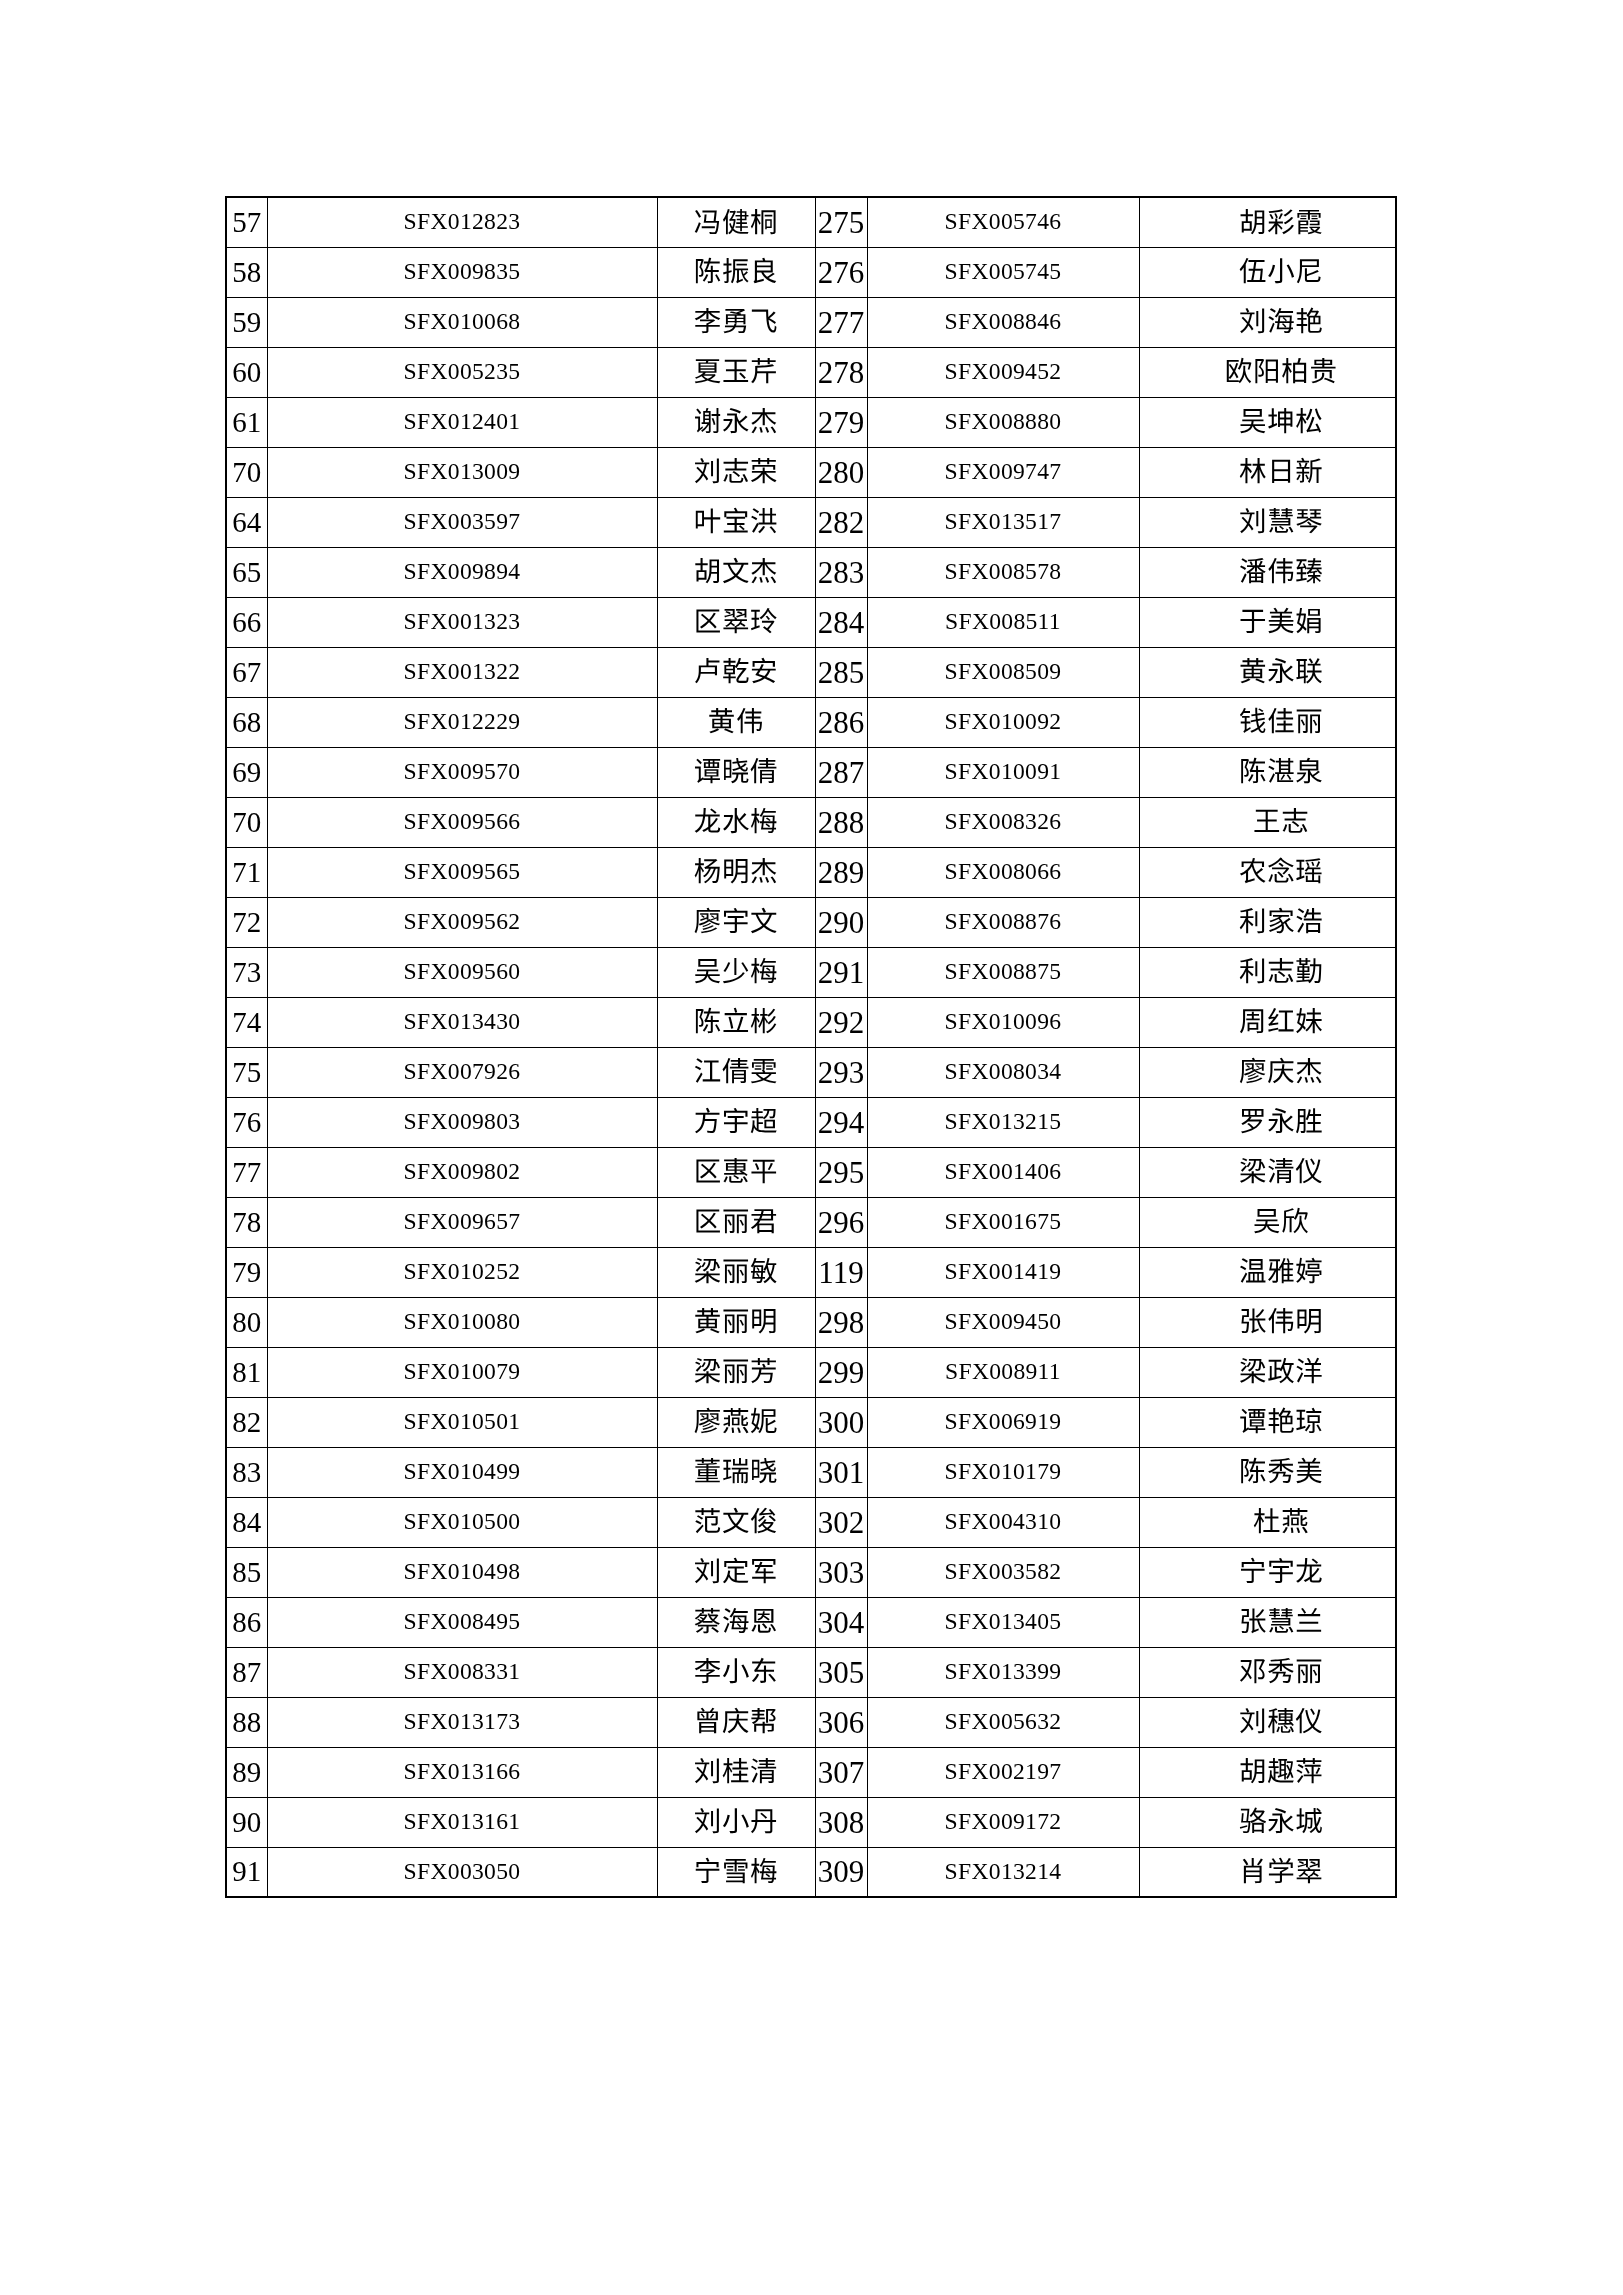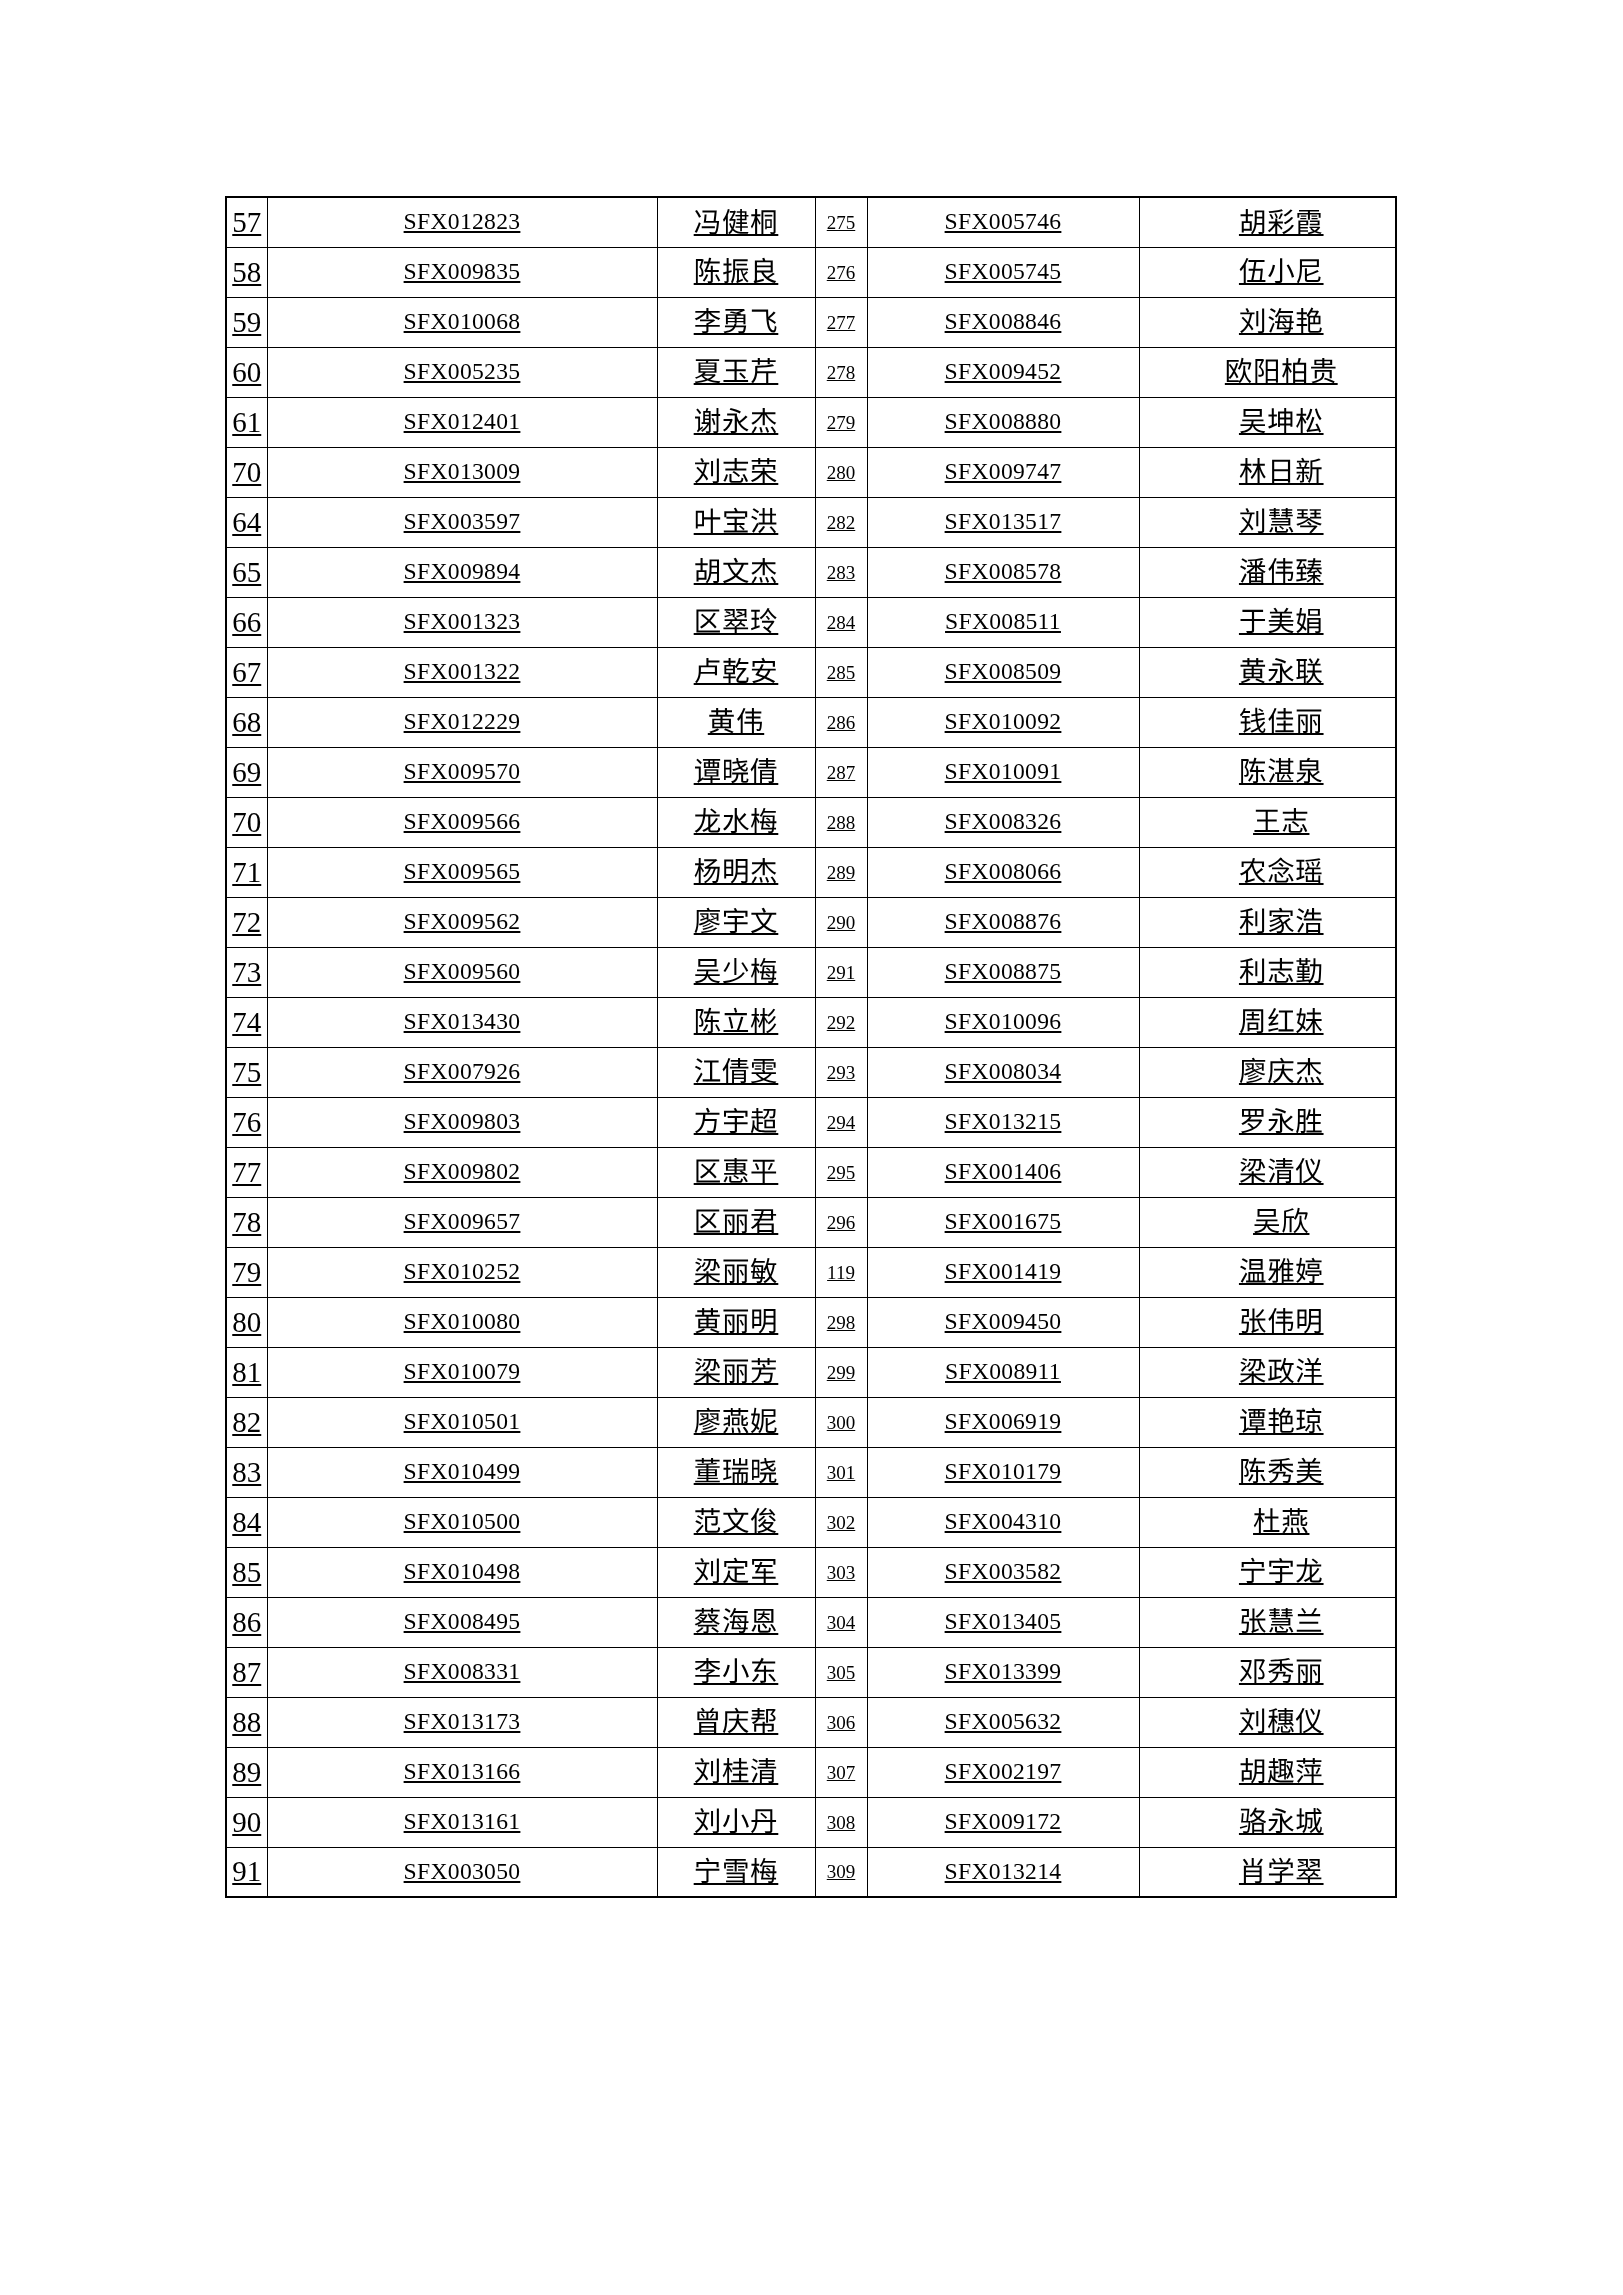--- a/index.html
+++ b/index.html
@@ -40,7 +40,6 @@
     table-layout: fixed;
     width: 1169px;
     border: 0;
-    text-decoration: underline;
   }
 
   table#roster-table td {

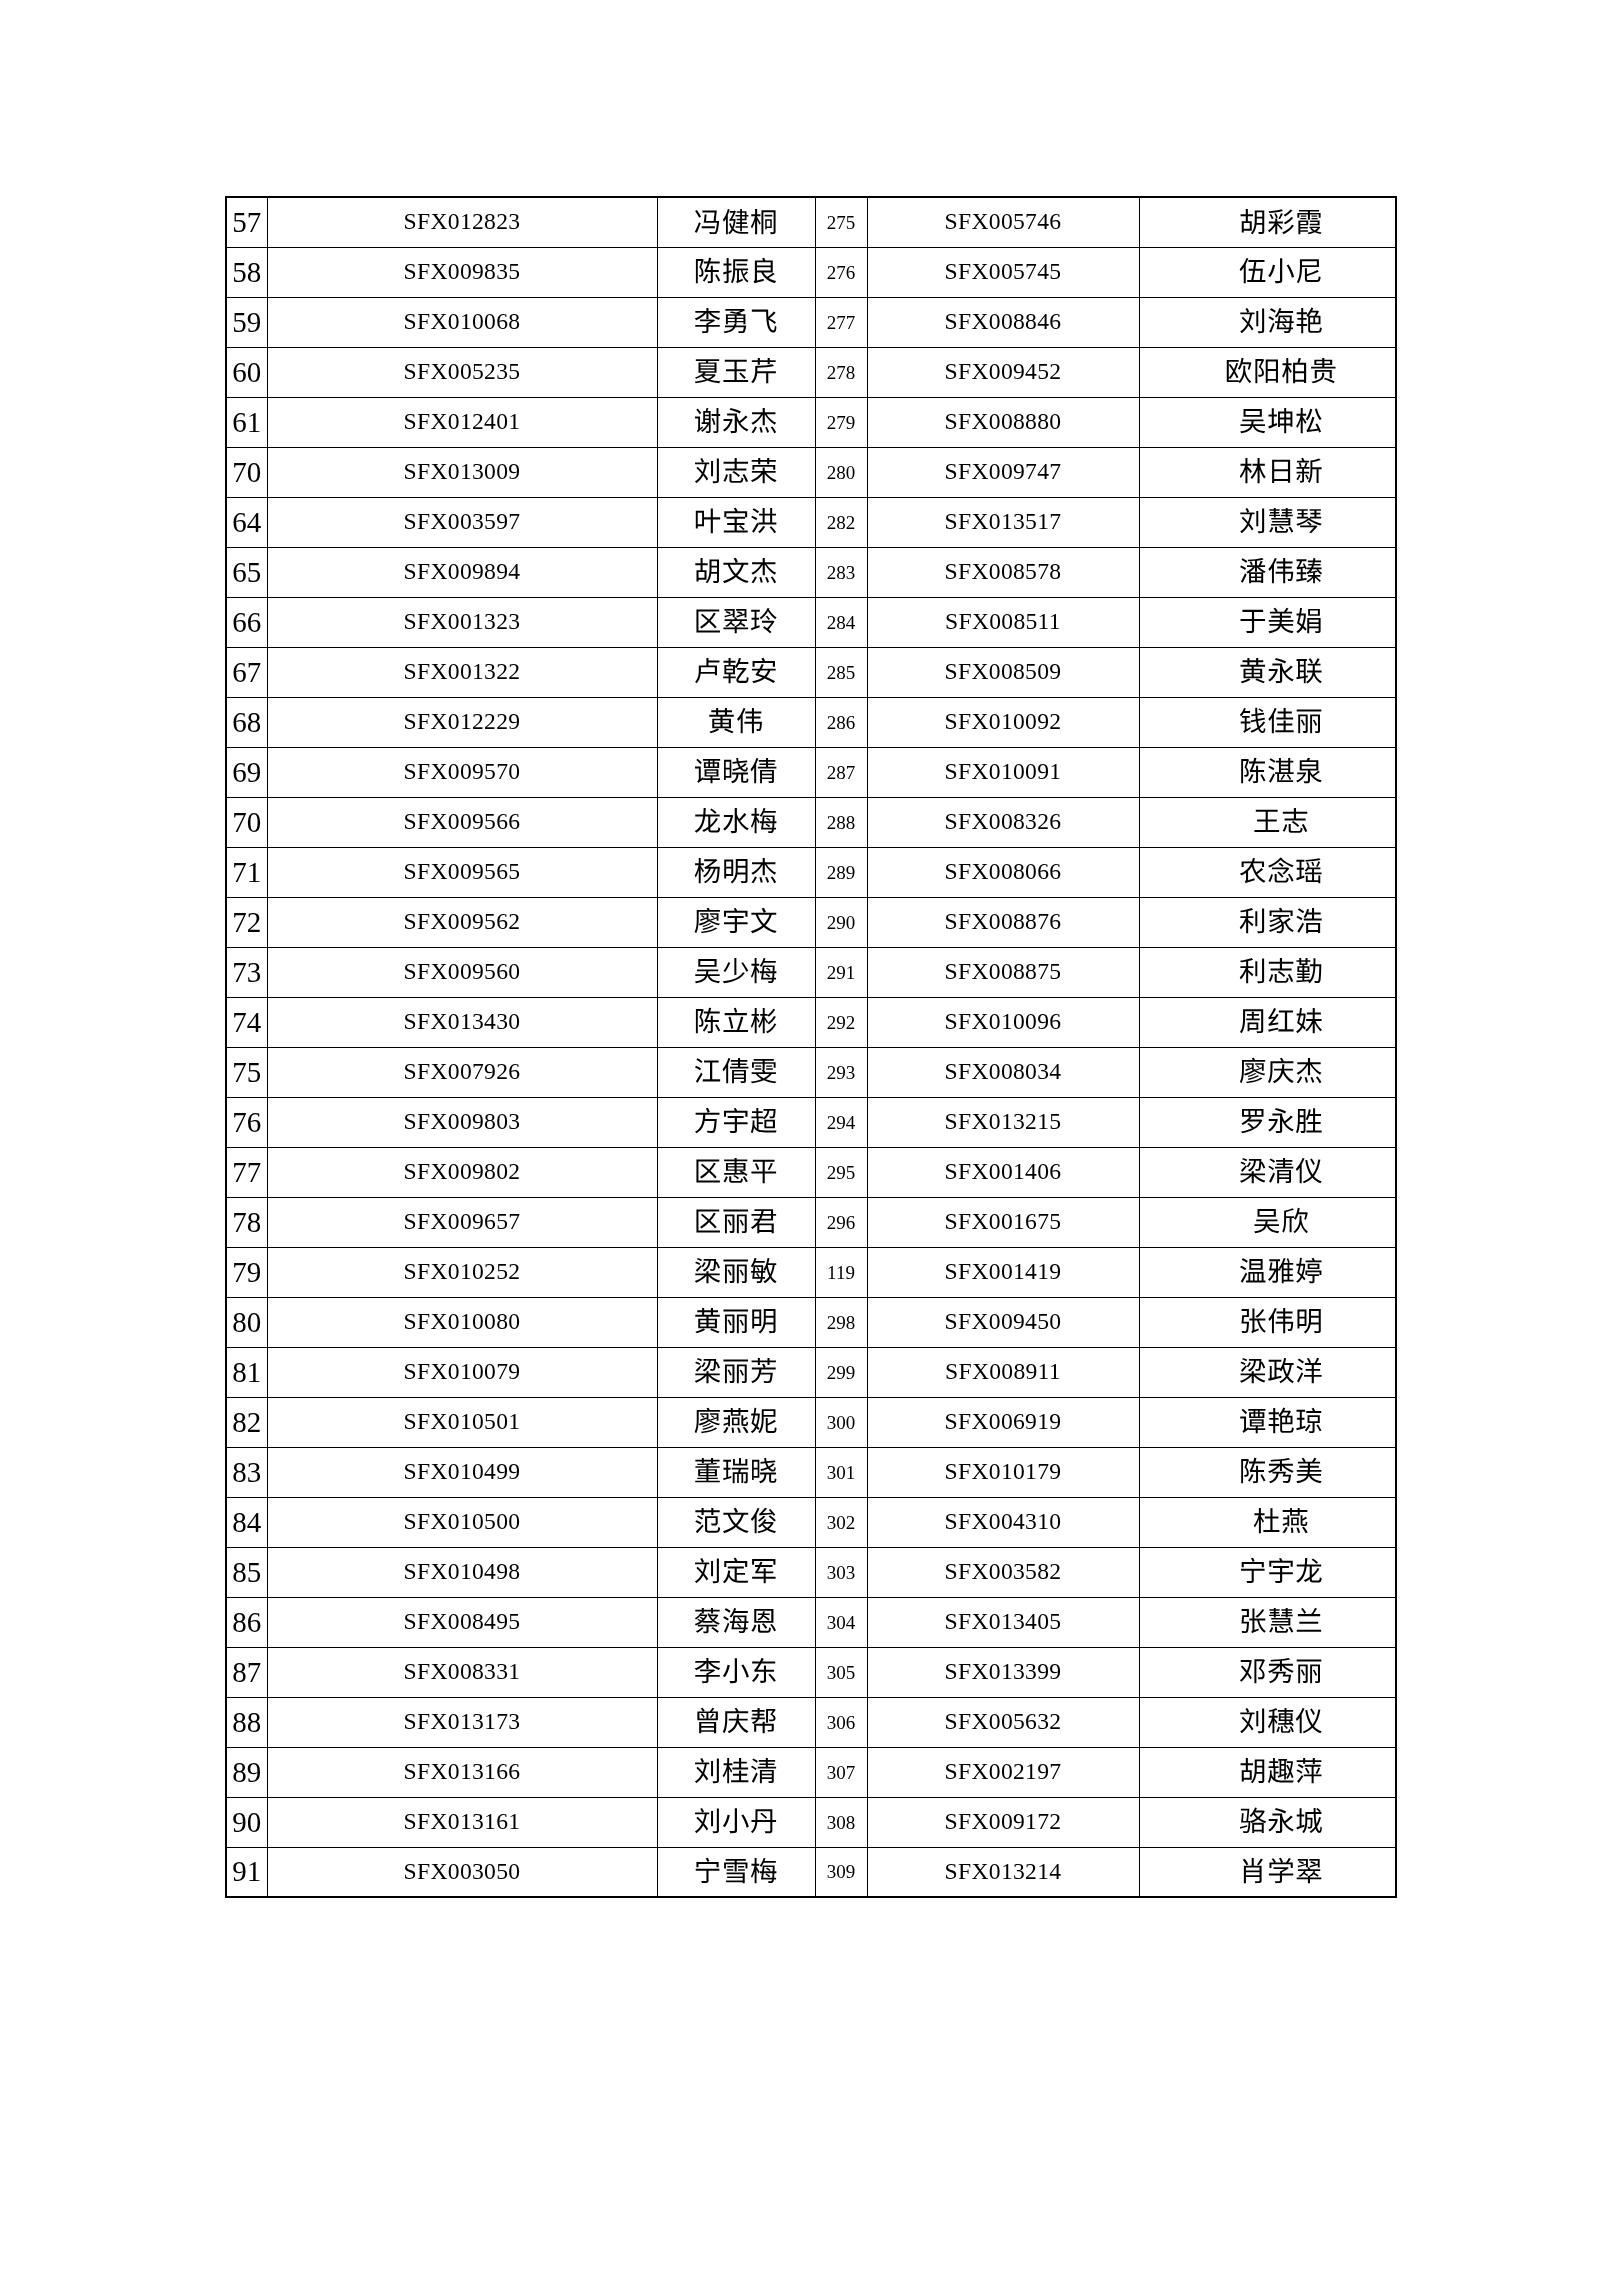--- a/index.html
+++ b/index.html
@@ -69,7 +69,7 @@
     font-family: "Liberation Serif", "DejaVu Serif", serif;
   }
   td.idx-cell.right-idx {
-    font-size: 19px;
+    font-size: 31px;
   }
 
   td.code-cell {

